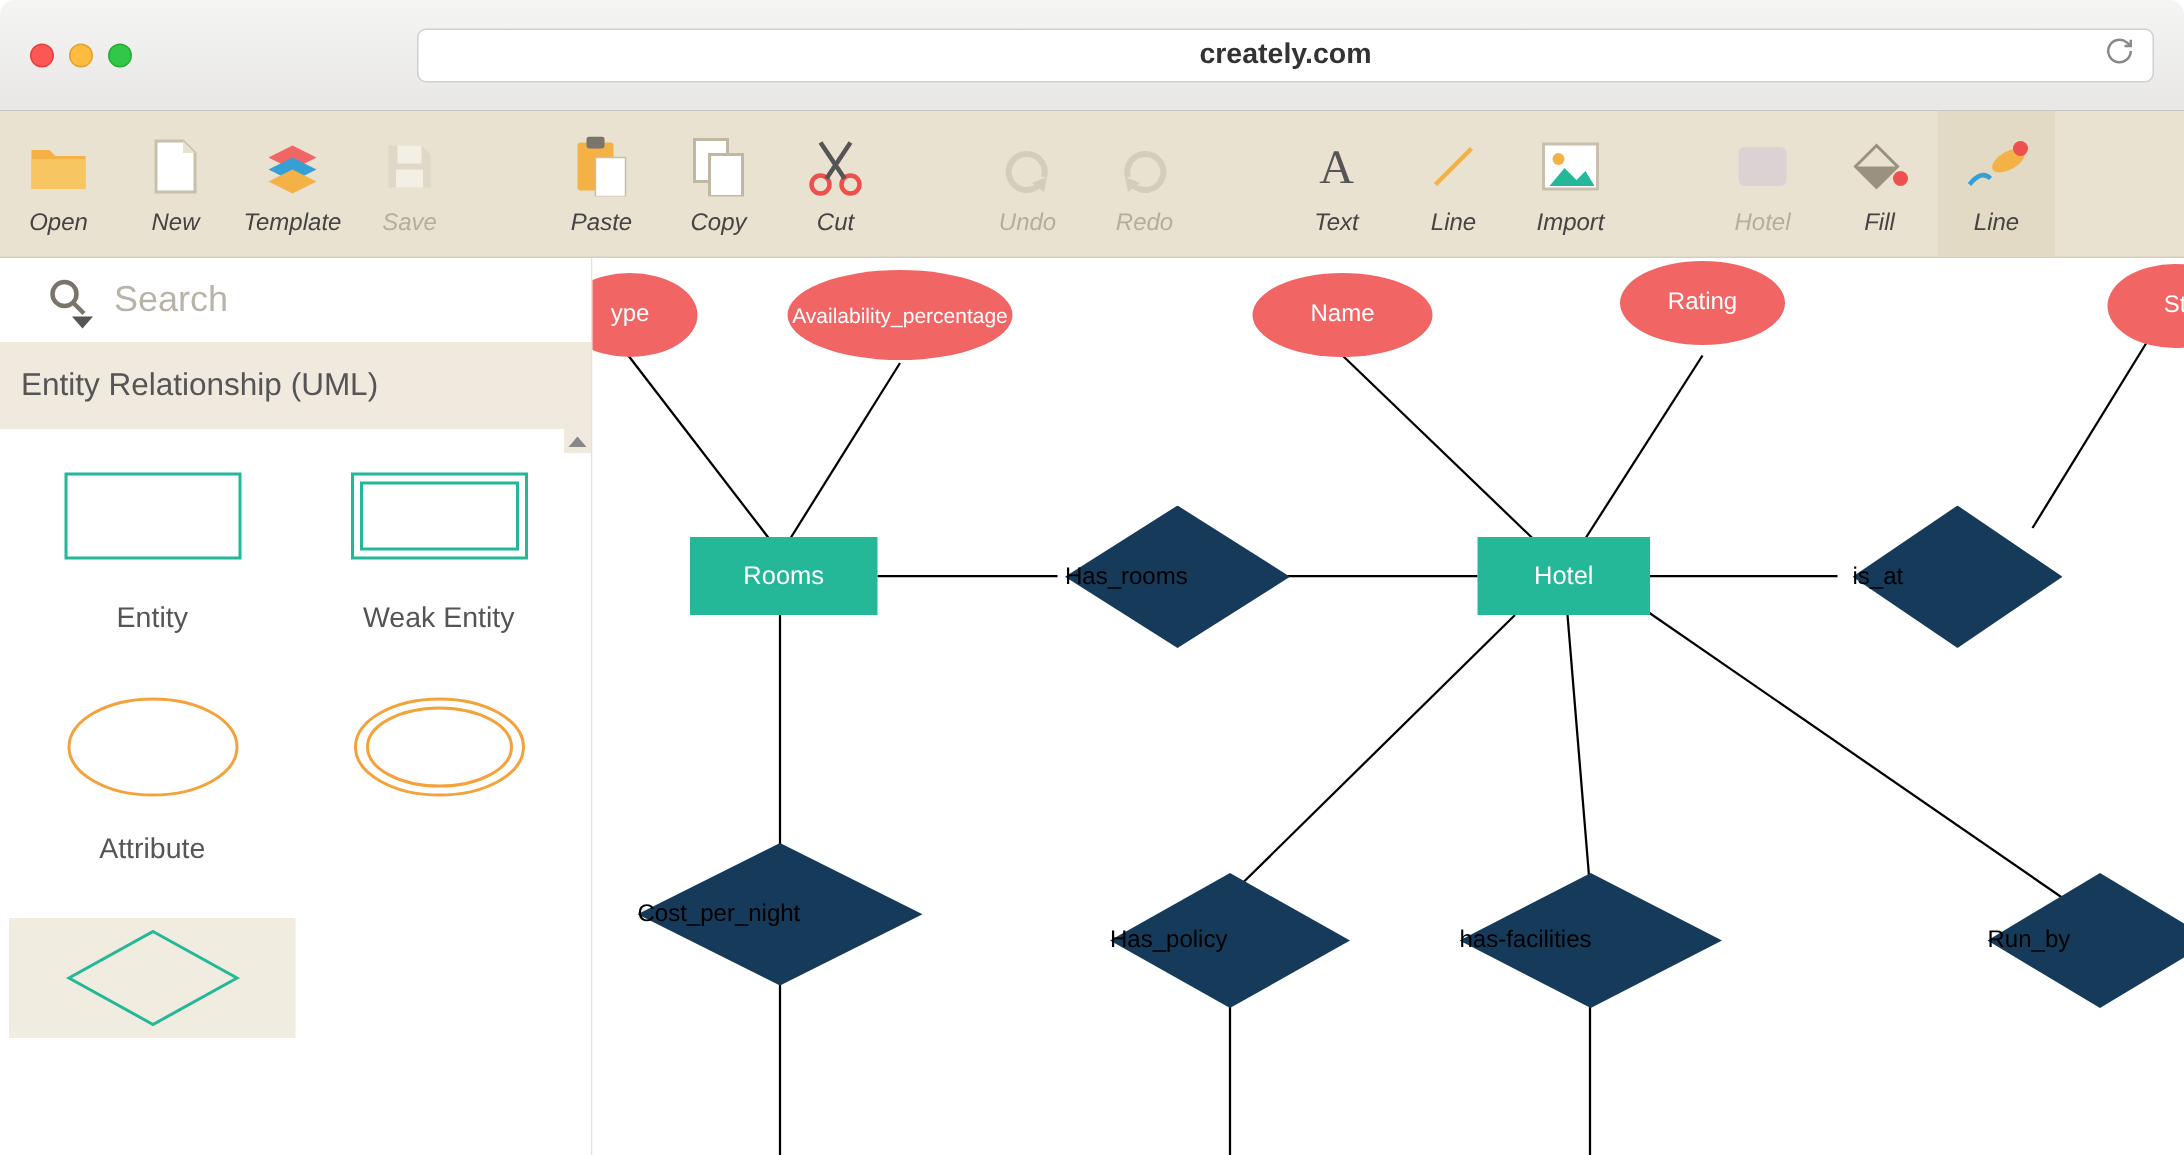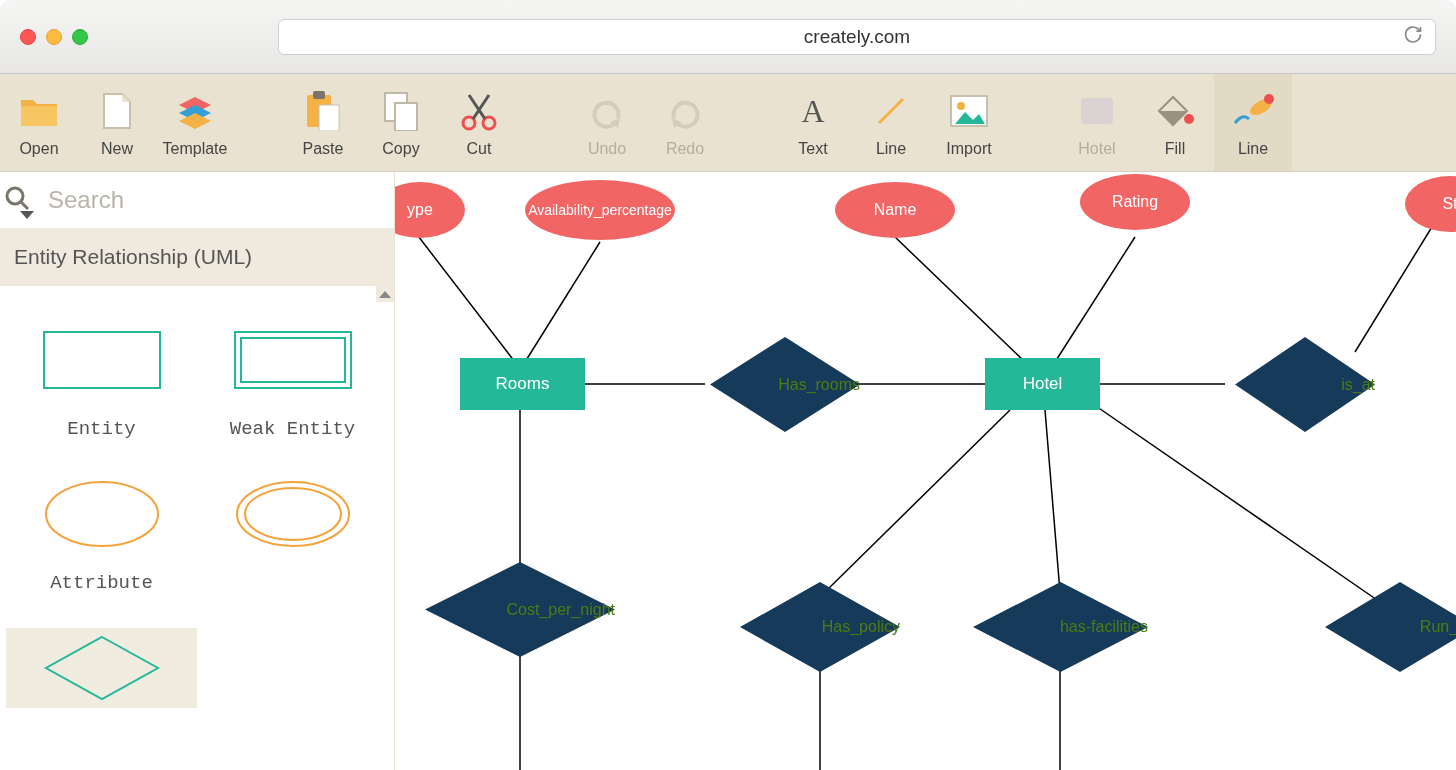--- a/index.html
+++ b/index.html
@@ -22,6 +22,7 @@
   gap: 10px;
   border-top-left-radius: 10px;
   border-top-right-radius: 10px;
+  font-weight: bold;
 }
 .traffic-lights { display: flex; gap: 10px; margin-right: 180px; }
 .traffic-light { width: 16px; height: 16px; border-radius: 50%; }

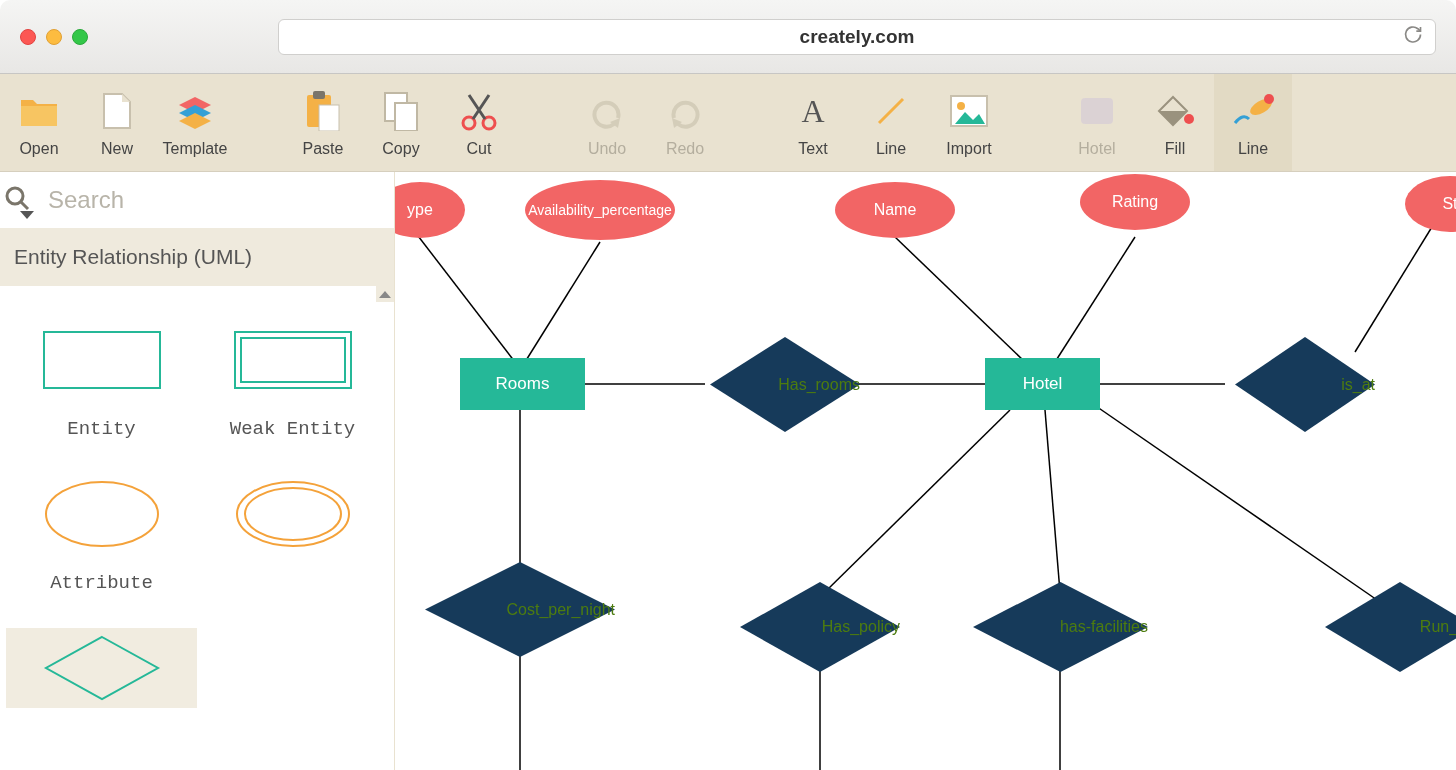--- a/index.html
+++ b/index.html
@@ -71,7 +71,7 @@
 }
 .toolbar-btn.selected { background: #e2dac4; }
 .toolbar-btn .iconwrap { height: 46px; display: flex; align-items: center; justify-content: center; }
-.toolbar-btn .label { font-size: 16px; color: #444; }
+.toolbar-btn .label { font-size: 16px; color: #444; font-style: italic; }
 .toolbar-btn.disabled .label { color: #b4ae9e; }
 .toolbar-btn.disabled svg { opacity: 0.45; }
 

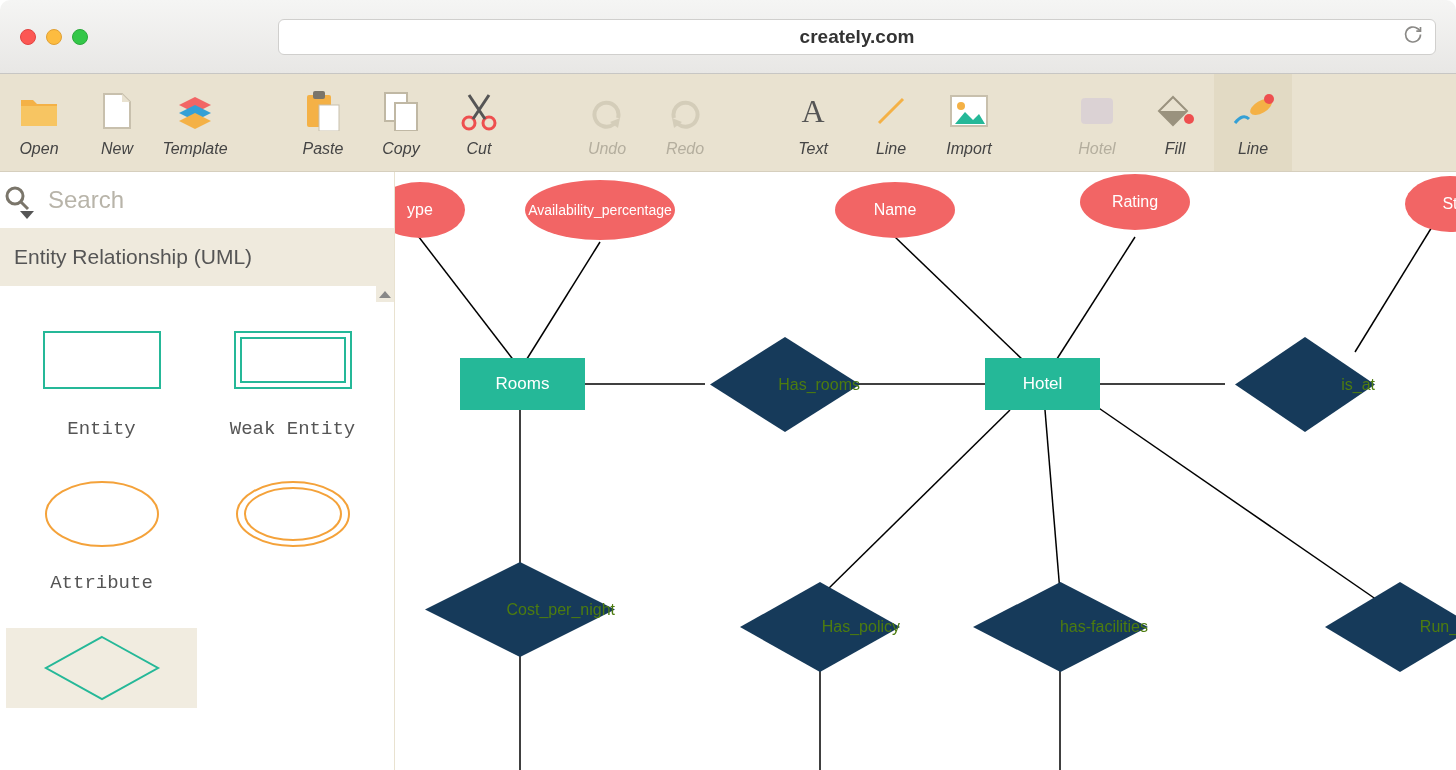--- a/index.html
+++ b/index.html
@@ -233,6 +233,16 @@
           </svg>
       </div>
       <div class="label">Template</div>
+    </div>
+    <div class="toolbar-btn disabled">
+      <div class="iconwrap">
+        <svg width="36" height="36" viewBox="0 0 36 36">
+            <path fill="#d6ceba" d="M4 4h22l6 6v22H4z"></path>
+            <rect fill="#fff" x="10" y="4" width="16" height="12"></rect>
+            <rect fill="#fff" x="9" y="20" width="18" height="12"></rect>
+          </svg>
+      </div>
+      <div class="label">Save</div>
     </div>
   </div>
 

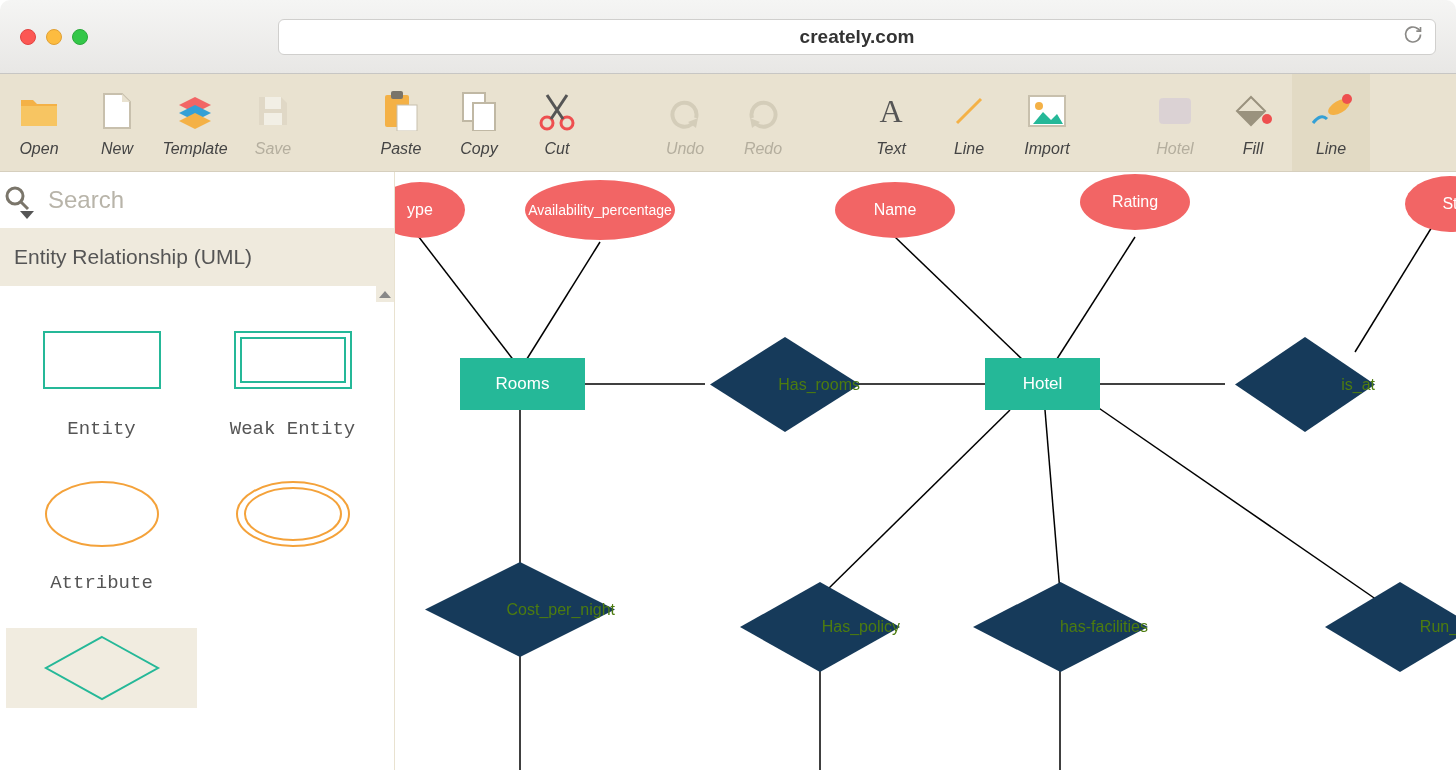--- a/index.html
+++ b/index.html
@@ -90,7 +90,7 @@
   height: 56px;
   display: flex;
   align-items: center;
-  padding: 0 4px;
+  padding: 0 32px;
   gap: 14px;
 }
 .search-row input {

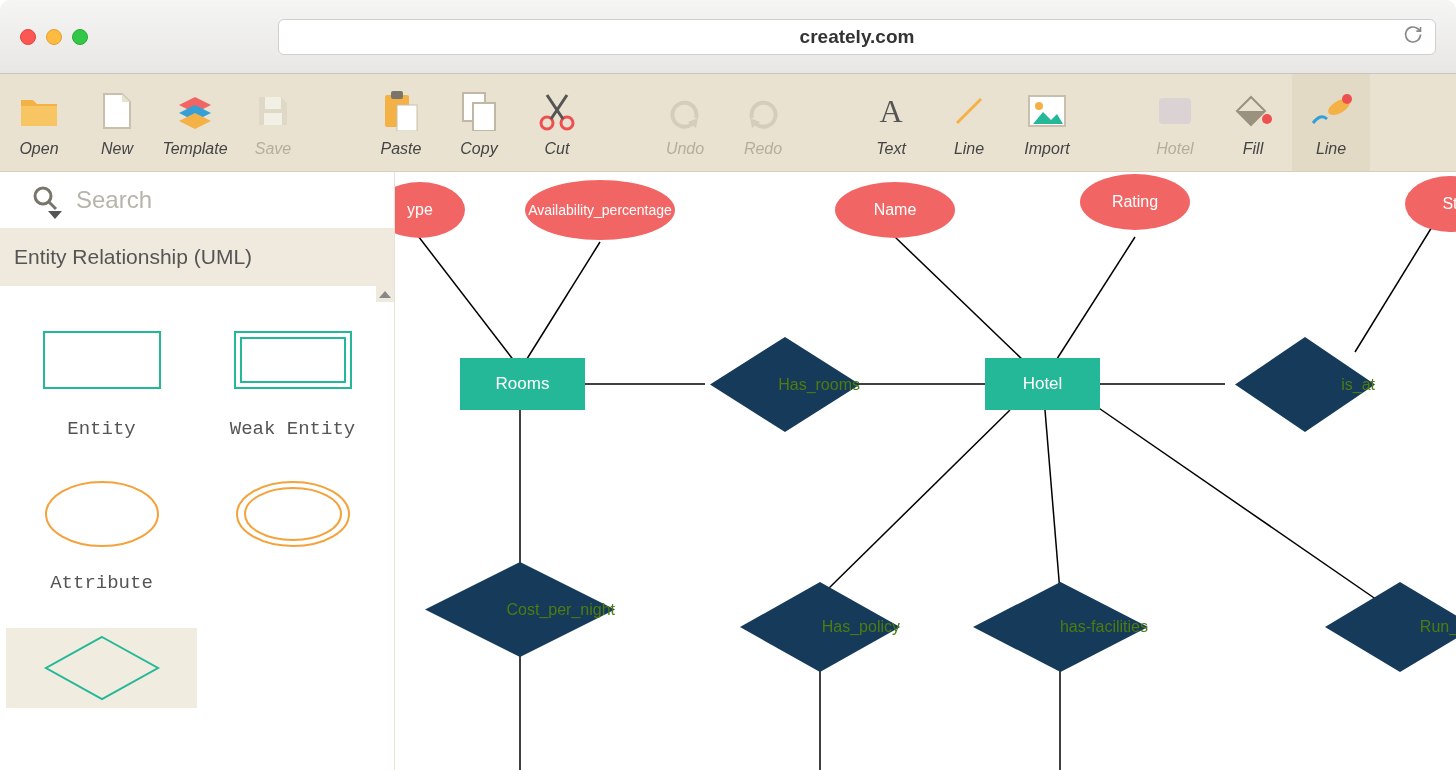--- a/index.html
+++ b/index.html
@@ -178,8 +178,8 @@
 }
 .er-diamond {
   position: absolute;
-  display: flex; align-items:center; justify-content:flex-end;
-  color: #4d7c0f;
+  display: flex; align-items:center; justify-content:flex-start;
+  color: #000000;
 }
 .er-diamond .d-label { position: relative; z-index: 1; font-size: 16px; white-space: nowrap; }
 

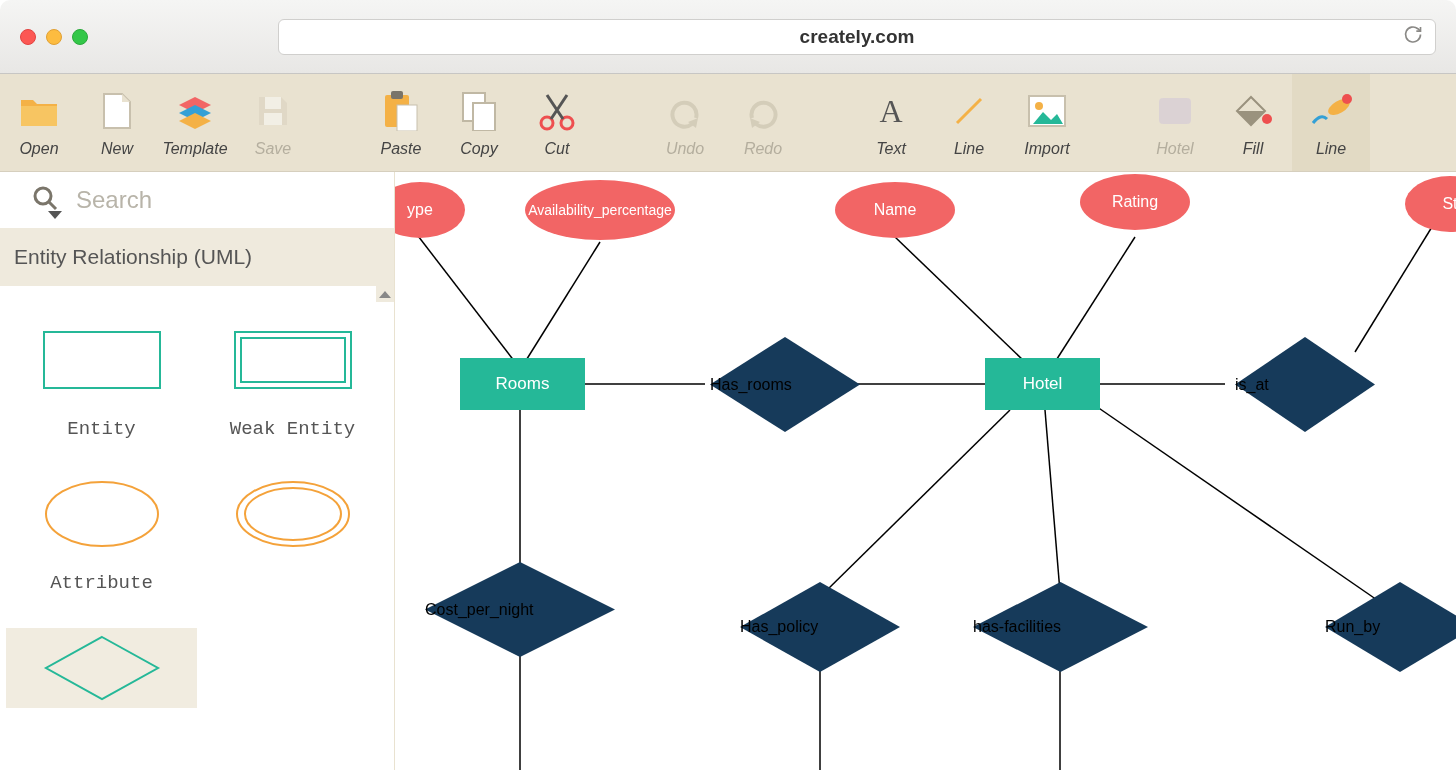--- a/index.html
+++ b/index.html
@@ -126,9 +126,8 @@
 .shapes-grid {
   display: grid;
   grid-template-columns: 1fr 1fr;
-  padding: 34px 6px;
+  padding: 18px 6px;
   row-gap: 34px;
-  font-family: Liberation Mono, monospace;
 }
 .shape-cell {
   display: flex;

